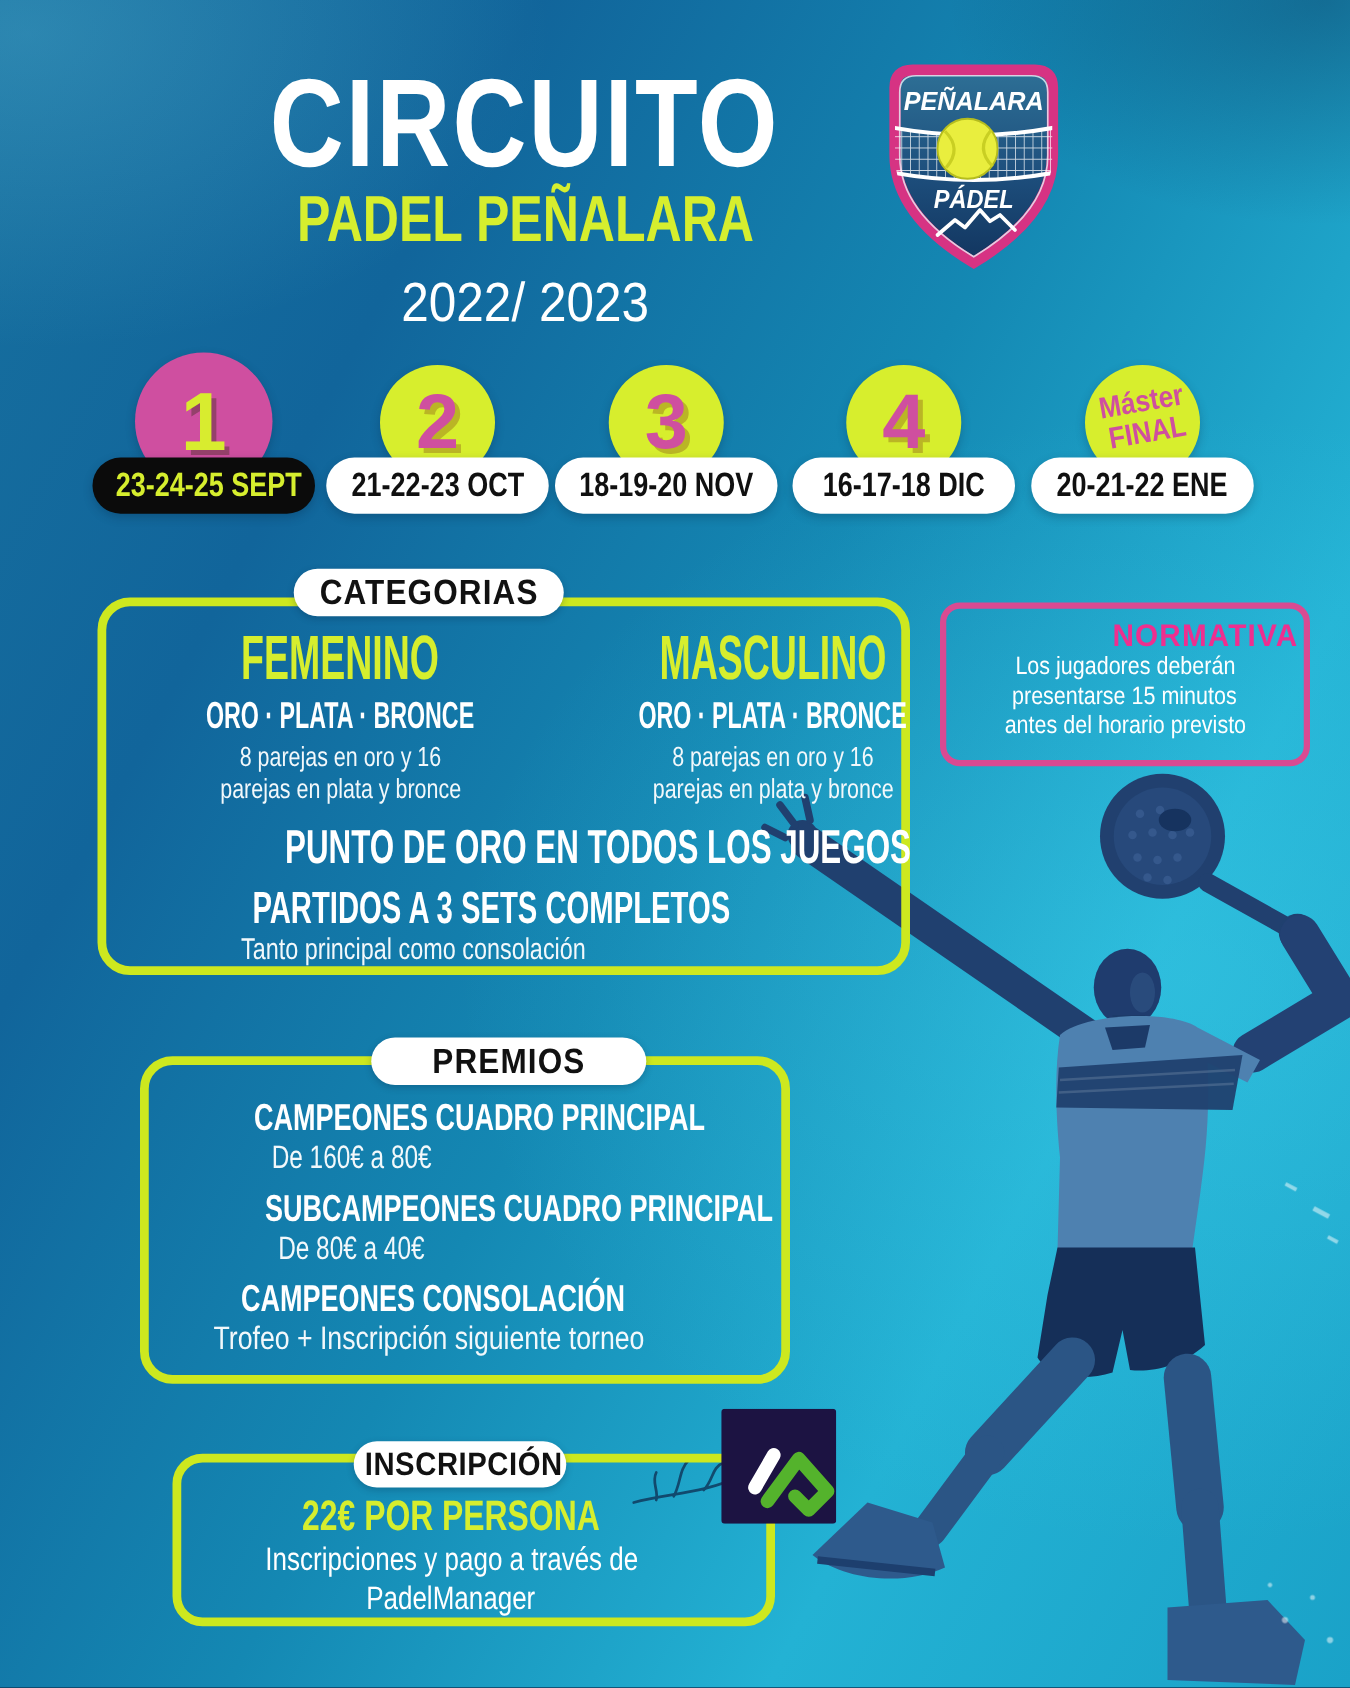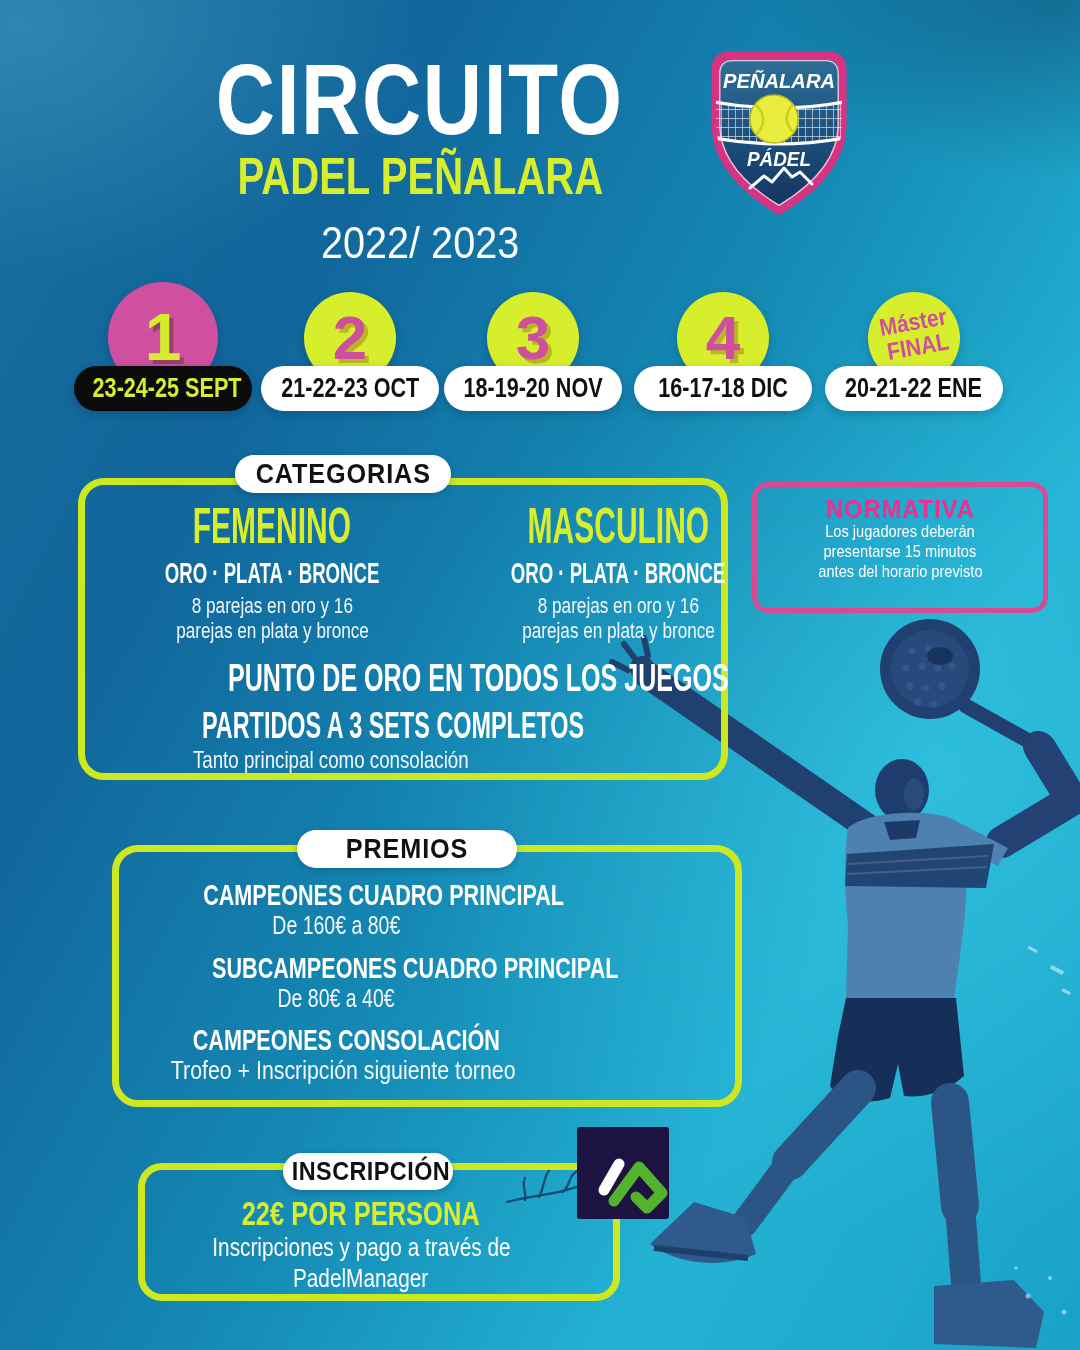--- a/index.html
+++ b/index.html
@@ -78,7 +78,7 @@
   .normativa{position:absolute;left:752px;top:482px;width:296px;height:131px;z-index:2;
              border:5px solid #d94a92;border-radius:16px;box-sizing:border-box;
              text-align:center;padding-top:9px;}
-  .norm-title{font-size:25px;font-weight:bold;color:var(--magenta);letter-spacing:1px;line-height:1.05;}
+  .norm-title{font-size:25px;font-weight:bold;color:var(--magenta);letter-spacing:1px;line-height:1.05;text-align:right;}
   .norm-line{font-size:17px;color:#fff;line-height:1.17;}
 
   

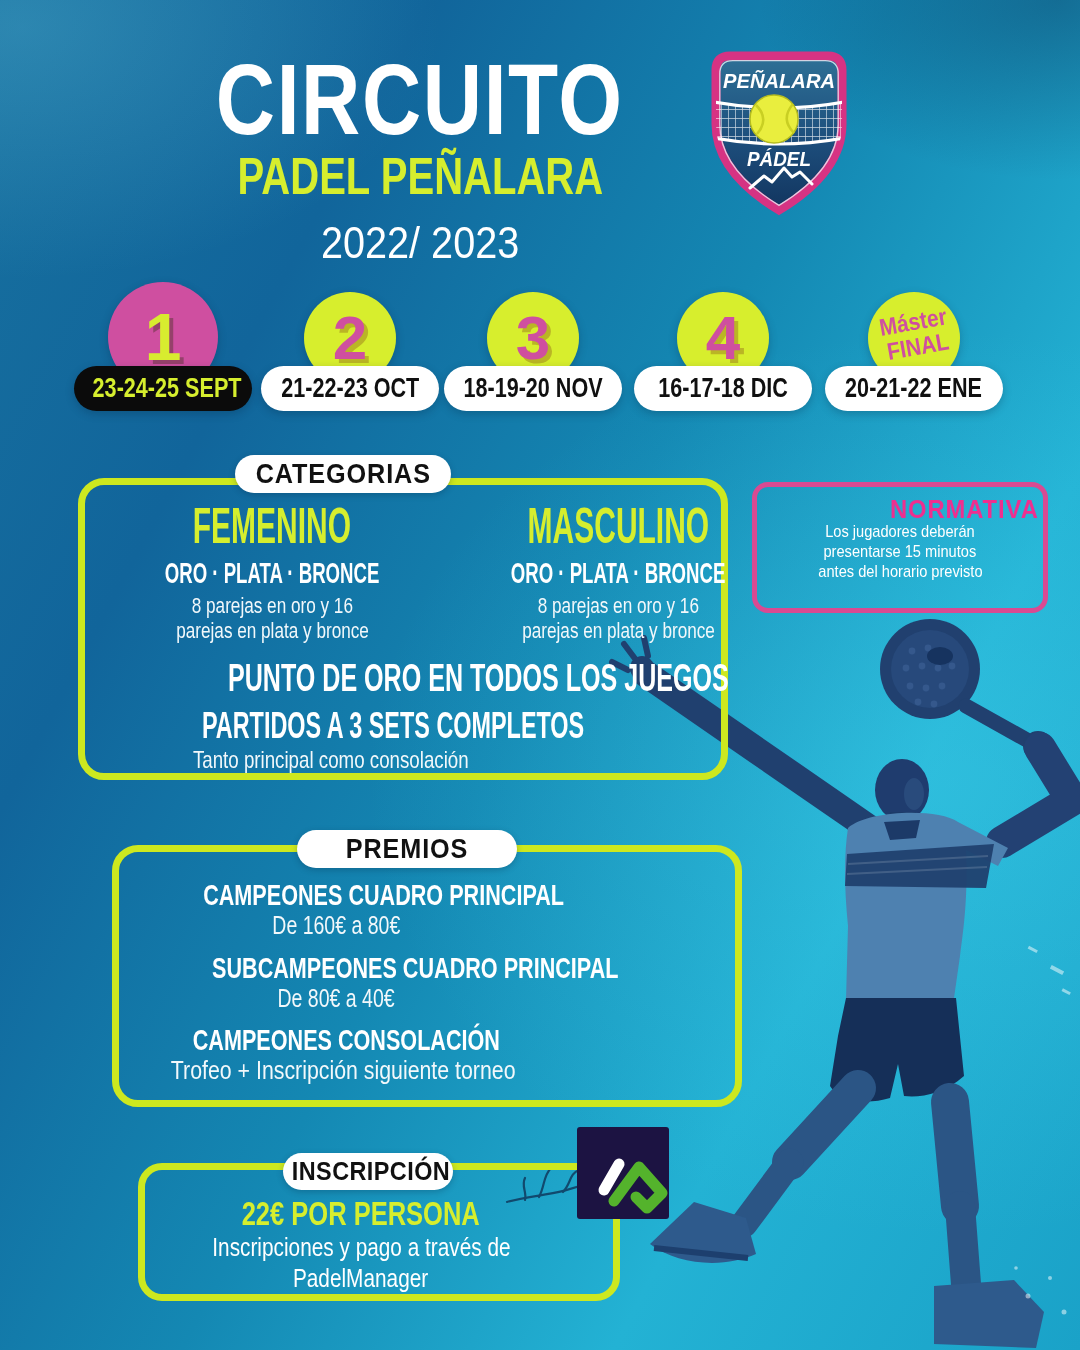--- a/index.html
+++ b/index.html
@@ -79,7 +79,7 @@
              border:5px solid #d94a92;border-radius:16px;box-sizing:border-box;
              text-align:center;padding-top:9px;}
   .norm-title{font-size:25px;font-weight:bold;color:var(--magenta);letter-spacing:1px;line-height:1.05;text-align:right;}
-  .norm-line{font-size:17px;color:#fff;line-height:1.17;}
+  .norm-line{font-size:20px;color:#fff;line-height:1.17;}
 
   
   .premios{left:112px;top:845px;width:630px;height:262px;}

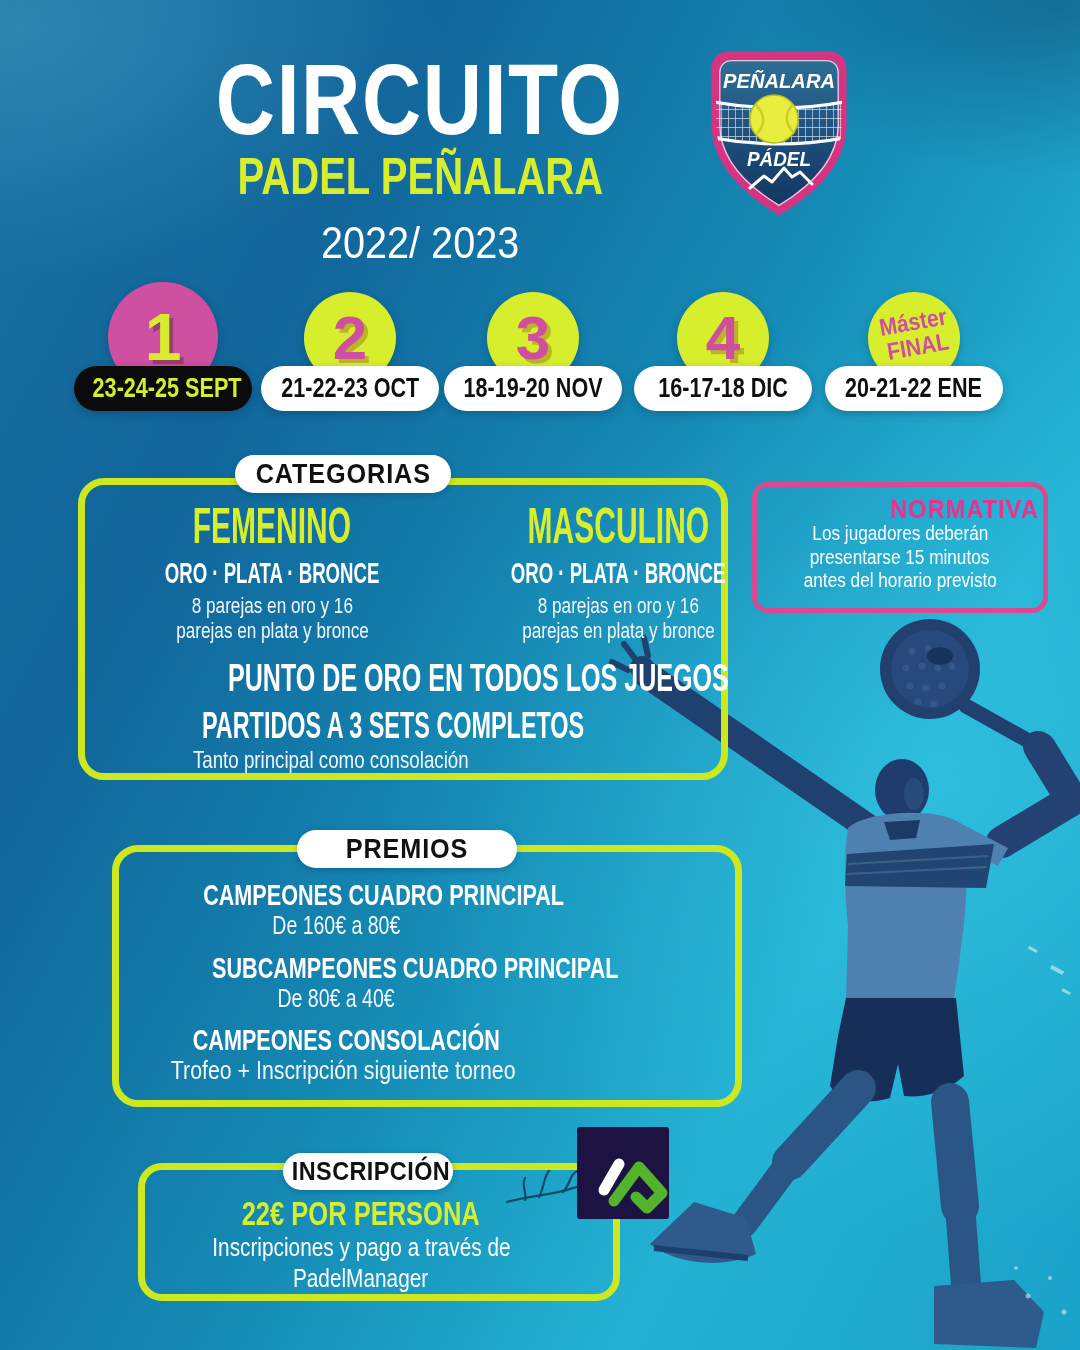--- a/index.html
+++ b/index.html
@@ -82,7 +82,7 @@
   .norm-line{font-size:20px;color:#fff;line-height:1.17;}
 
   
-  .premios{left:112px;top:845px;width:630px;height:262px;}
+  .premios{left:112px;top:845px;width:520px;height:262px;}
   .prem-pill{left:178px;top:-22px;width:220px;height:38px;line-height:38px;font-size:28px;letter-spacing:1px;}
   .prem-content{position:absolute;left:0;top:0;right:0;bottom:0;padding:26px 196px 0 14px;text-align:center;}
   .prem-item{margin-bottom:11px;}

